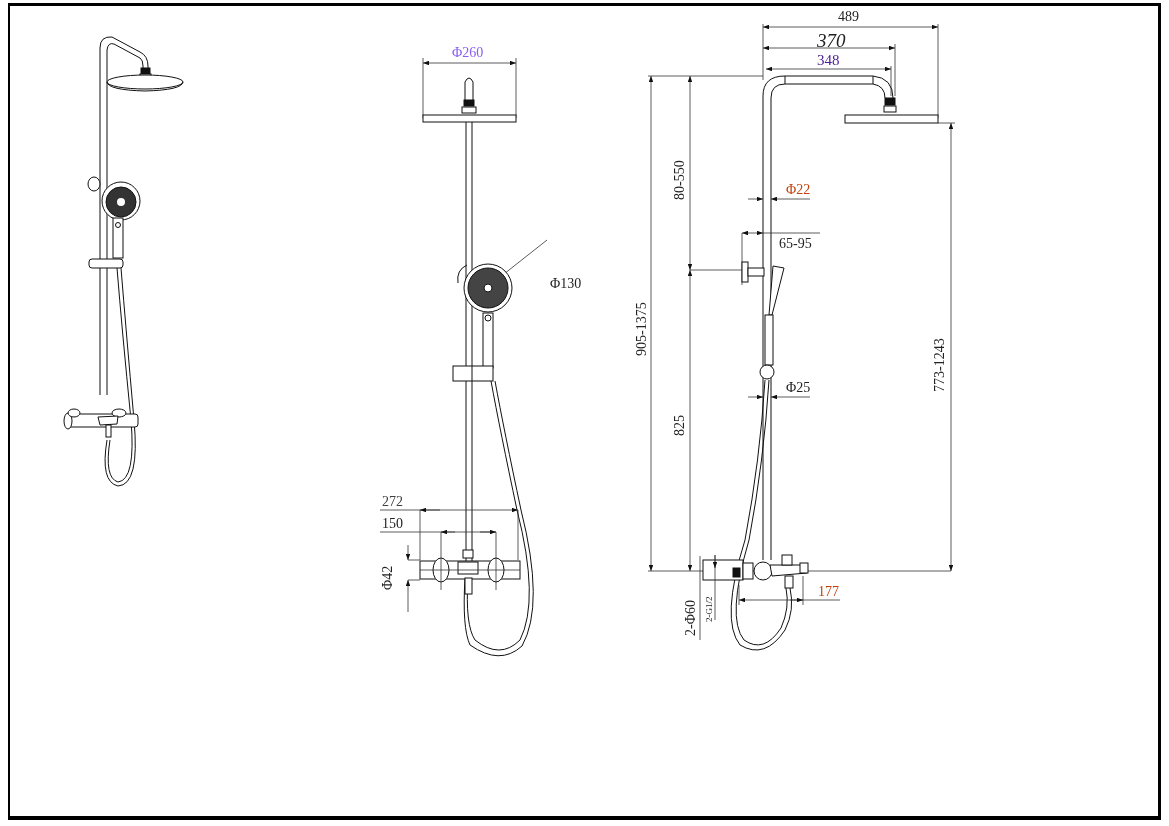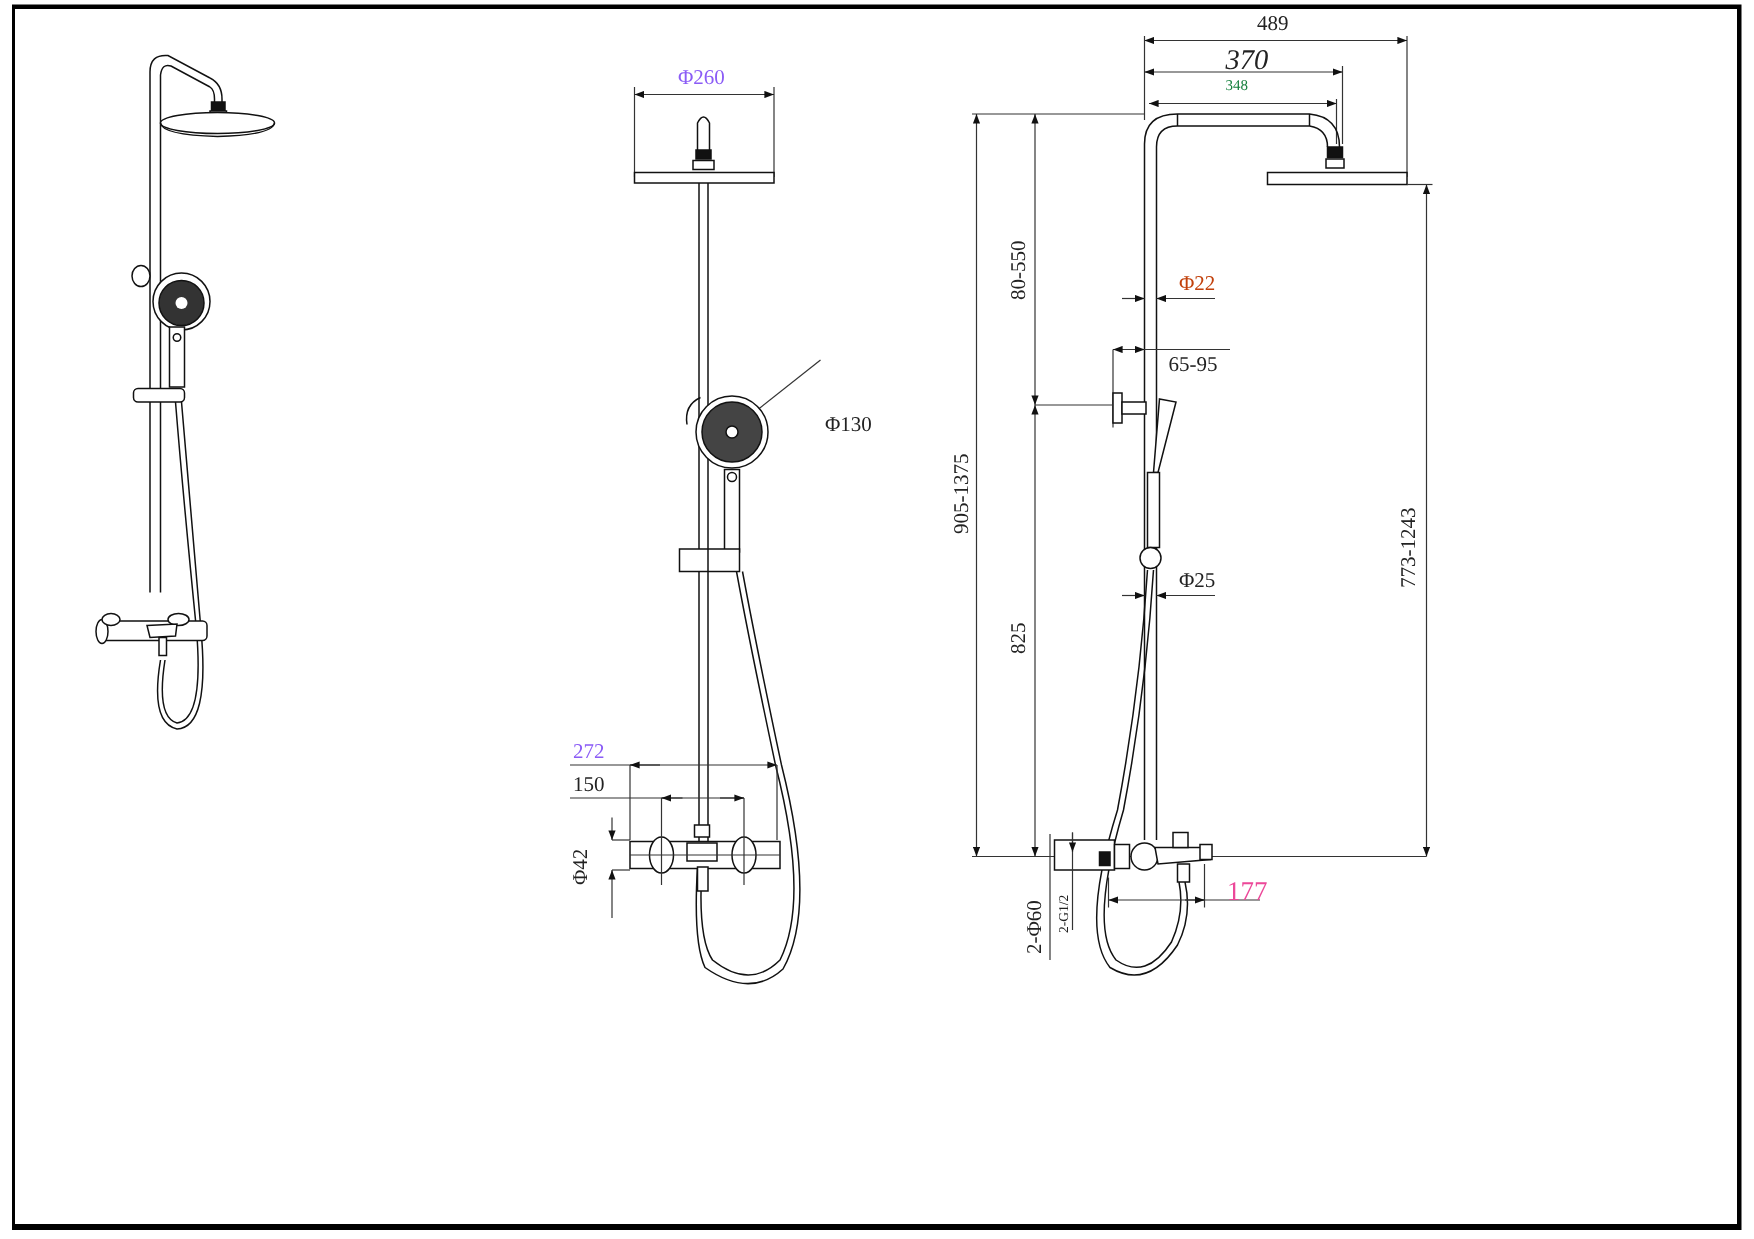--- a/index.html
+++ b/index.html
@@ -190,7 +190,7 @@
 
 <div style="position:absolute;left:838px;top:9px;font-size:14px;color:#222;">489</div>
 <div style="position:absolute;left:817px;top:30px;font-size:19px;color:#222;font-style:italic;">370</div>
-<div style="position:absolute;left:817px;top:52px;font-size:10px;color:#15803d;">348</div>
+<div style="position:absolute;left:817px;top:52px;font-size:15px;color:#4c1d95;">348</div>
 <div style="position:absolute;left:786px;top:182px;font-size:14px;color:#c2410c;">Φ22</div>
 <div style="position:absolute;left:779px;top:216px;font-size:14px;color:#222;margin-top:20px;">65-95</div>
 <div style="position:absolute;left:786px;top:380px;font-size:14px;color:#222;">Φ25</div>

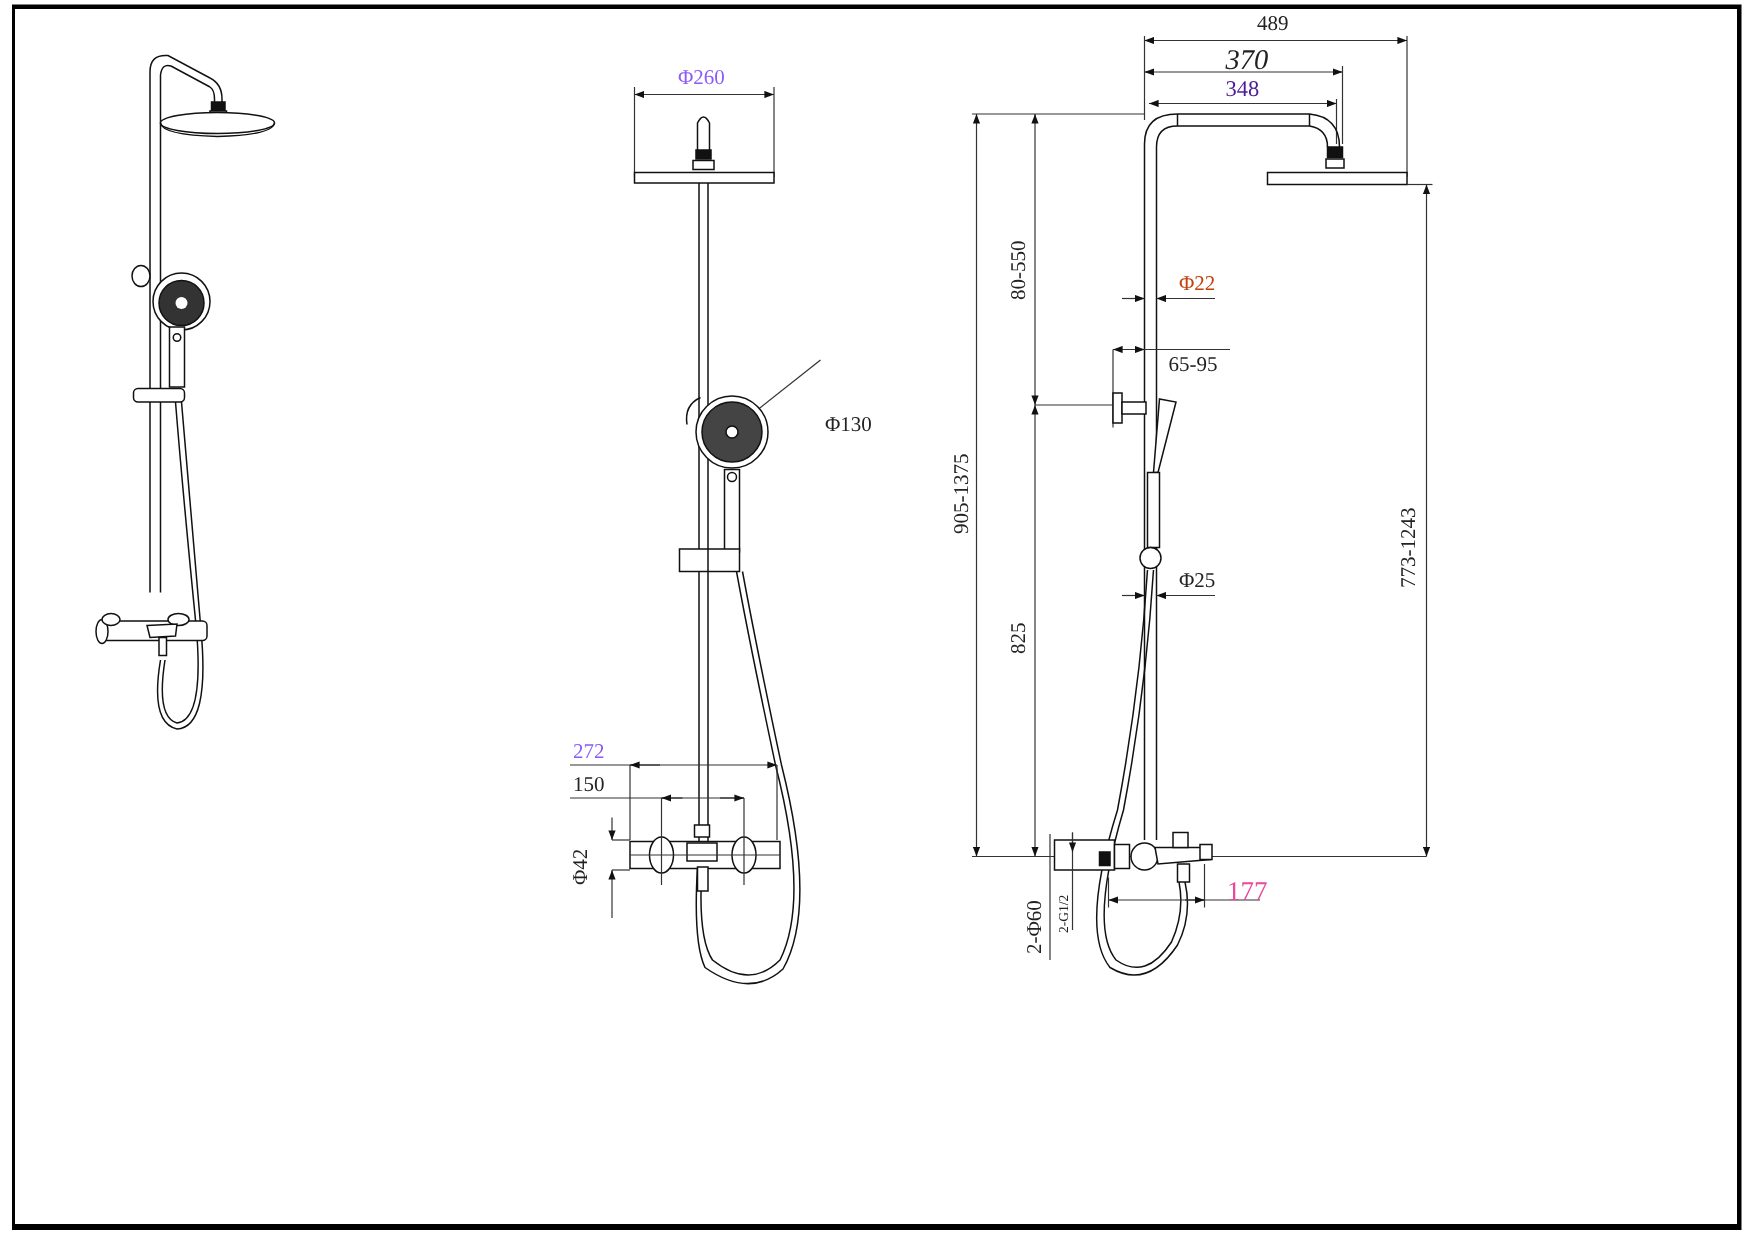--- a/index.html
+++ b/index.html
@@ -184,7 +184,7 @@
 
 <div style="position:absolute;left:452px;top:45px;font-size:14px;color:#8b5cf6;">Φ260</div>
 <div style="position:absolute;left:550px;top:232px;font-size:14px;color:#222;margin-top:44px;">Φ130</div>
-<div style="position:absolute;left:382px;top:494px;font-size:14px;color:#8b5cf6;">272</div>
+<div style="position:absolute;left:382px;top:494px;font-size:14px;color:#404040;">272</div>
 <div style="position:absolute;left:382px;top:516px;font-size:14px;color:#222;">150</div>
 <div style="position:absolute;left:380px;top:590px;font-size:14px;color:#222;transform:rotate(-90deg);transform-origin:left top;">Φ42</div>
 

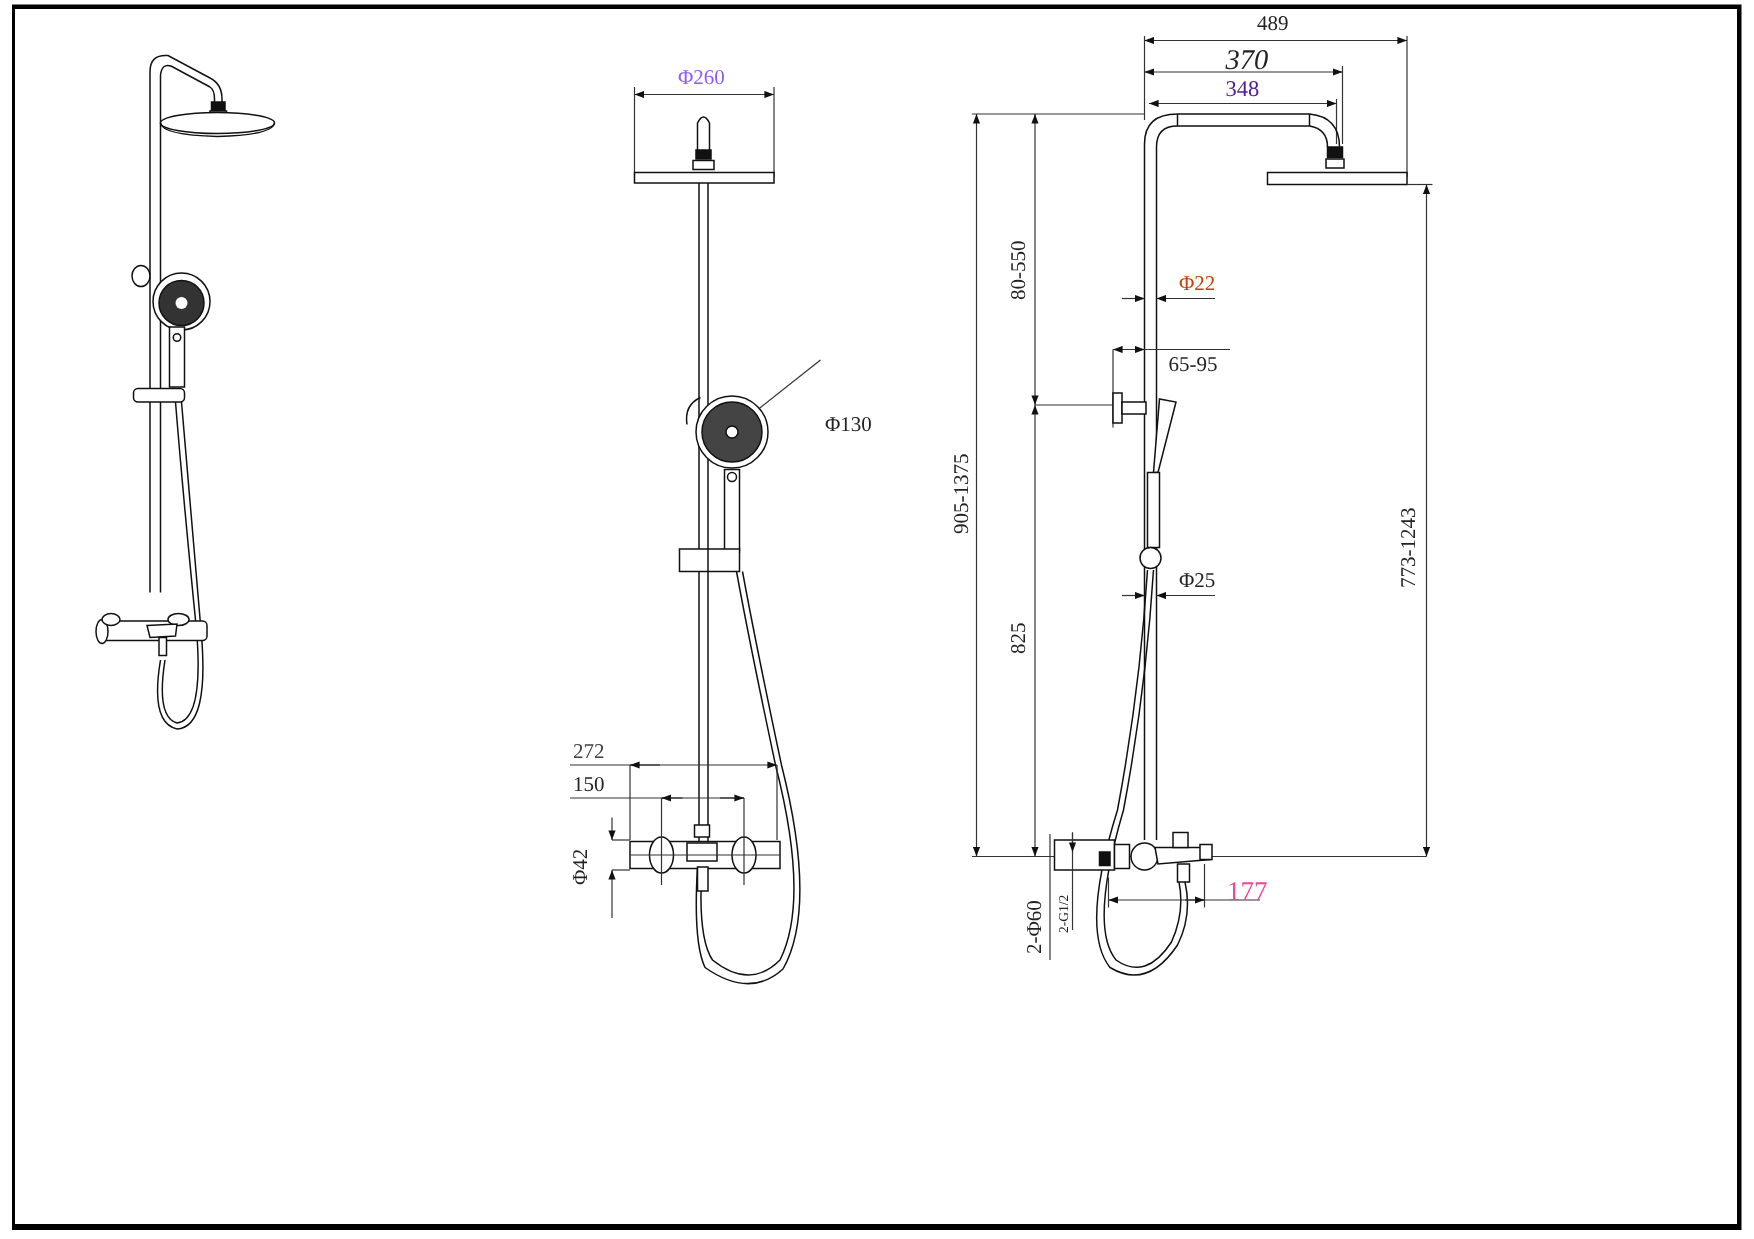--- a/index.html
+++ b/index.html
@@ -198,7 +198,7 @@
 <div style="position:absolute;left:672px;top:436px;font-size:14px;color:#222;transform:rotate(-90deg);transform-origin:left top;">825</div>
 <div style="position:absolute;left:634px;top:356px;font-size:14px;color:#222;transform:rotate(-90deg);transform-origin:left top;">905-1375</div>
 <div style="position:absolute;left:932px;top:392px;font-size:14px;color:#222;transform:rotate(-90deg);transform-origin:left top;">773-1243</div>
-<div style="position:absolute;left:818px;top:584px;font-size:18px;color:#ec4899;">177</div>
+<div style="position:absolute;left:818px;top:584px;font-size:14px;color:#c2410c;">177</div>
 <div style="position:absolute;left:683px;top:636px;font-size:14px;color:#222;transform:rotate(-90deg);transform-origin:left top;">2-Φ60</div>
 <div style="position:absolute;left:704px;top:622px;font-size:9px;color:#222;transform:rotate(-90deg);transform-origin:left top;">2-G1/2</div>
 

